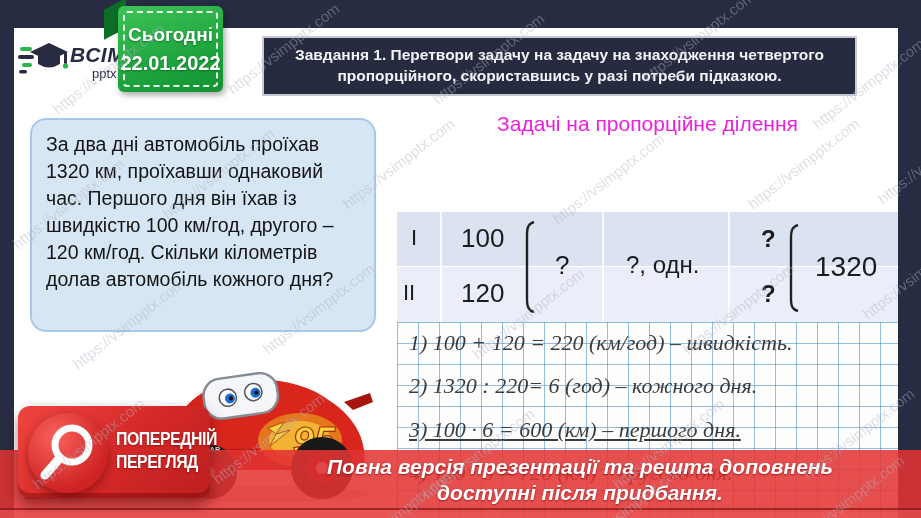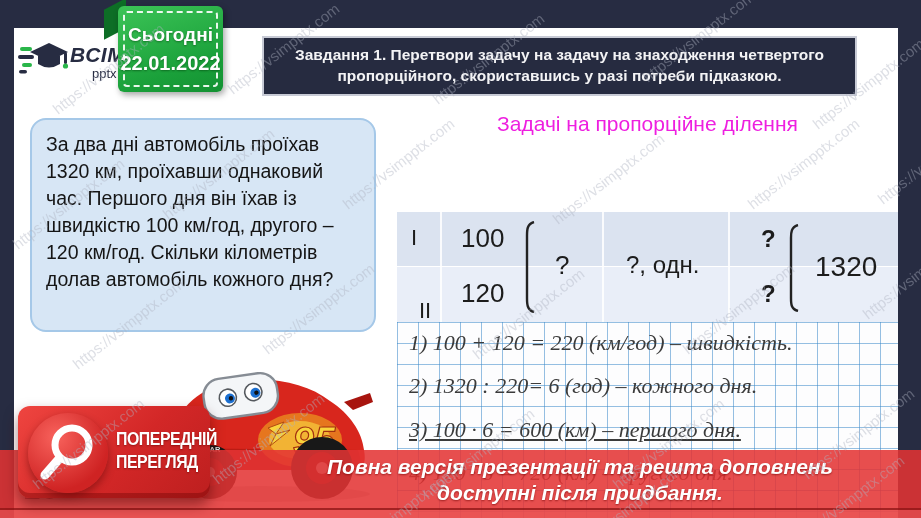--- a/index.html
+++ b/index.html
@@ -155,7 +155,7 @@
     <div class="colline" style="left:331px;"></div>
 
     <span class="txt lbl" style="left:14px;top:13px;">I</span>
-    <span class="txt lbl" style="left:22px;top:68px;margin-top:18px;">II</span>
+    <span class="txt lbl" style="left:6px;top:68px;">II</span>
     <span class="txt num" style="left:64px;top:11px;">100</span>
     <span class="txt num" style="left:64px;top:66px;">120</span>
 

